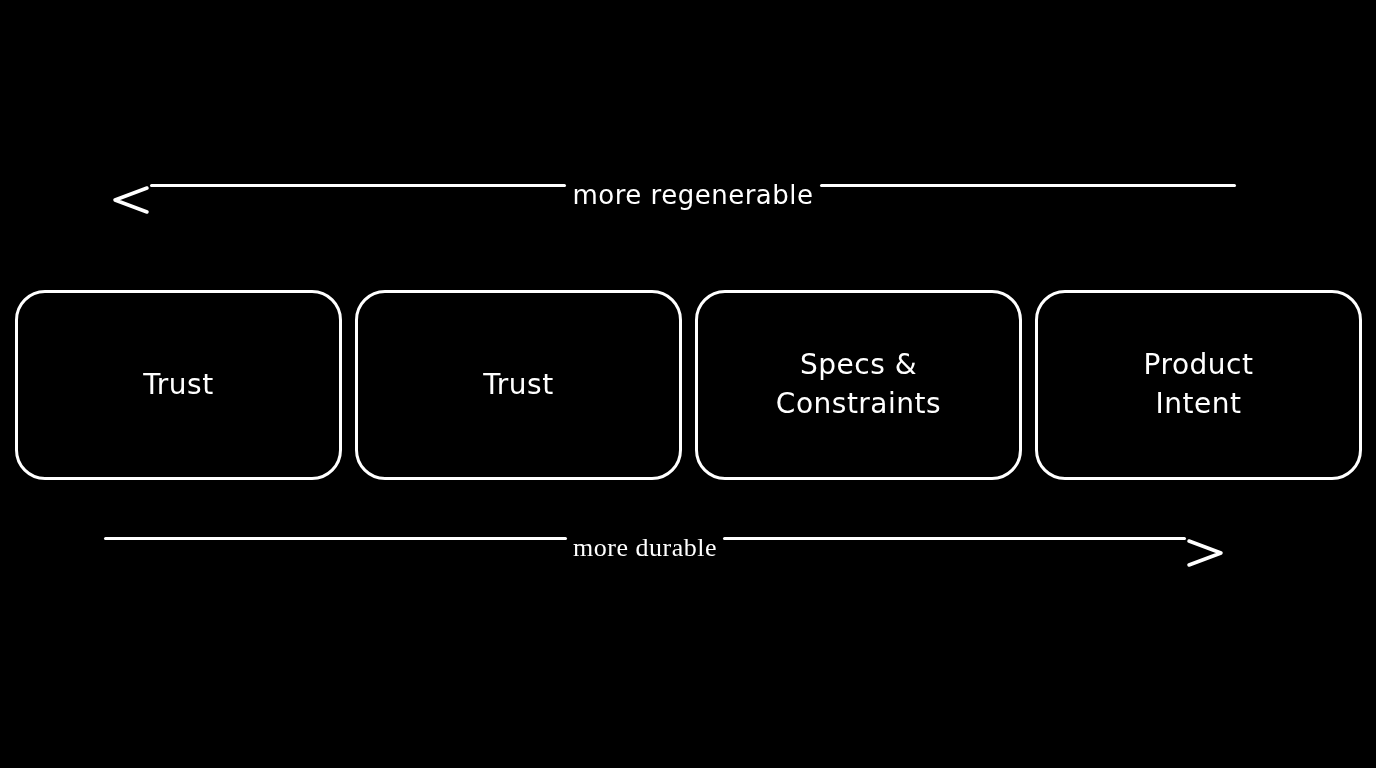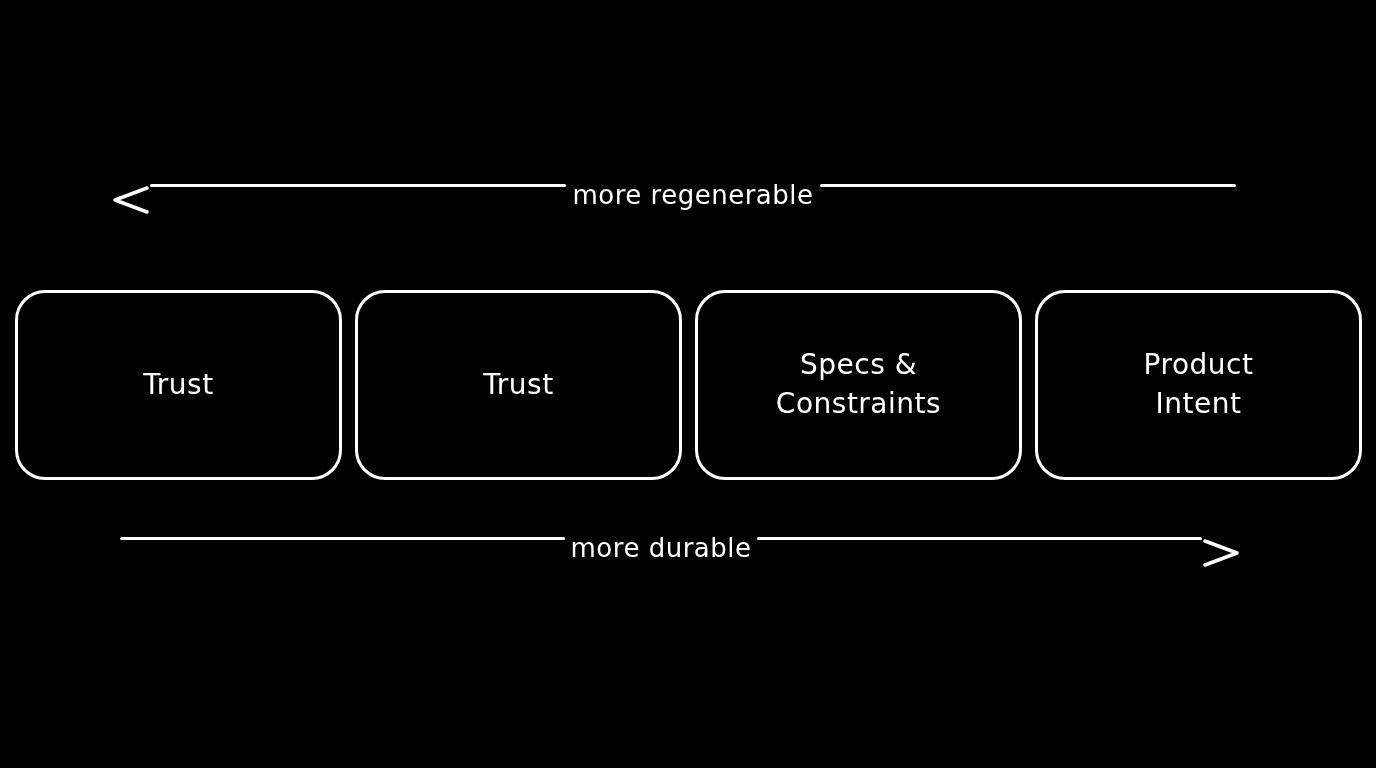--- a/index.html
+++ b/index.html
@@ -25,7 +25,7 @@
     height: 40px;
   }
   .arrow-top    { left: 110px; width: 1126px; top: 184px; }
-  .arrow-bottom { left: 120px; width: 1122px; top: 537px; }
+  .arrow-bottom { left: 104px; width: 1122px; top: 537px; font-family: Liberation Serif, serif; }
 
   .arrow .line {
     flex: 1 1 auto;

